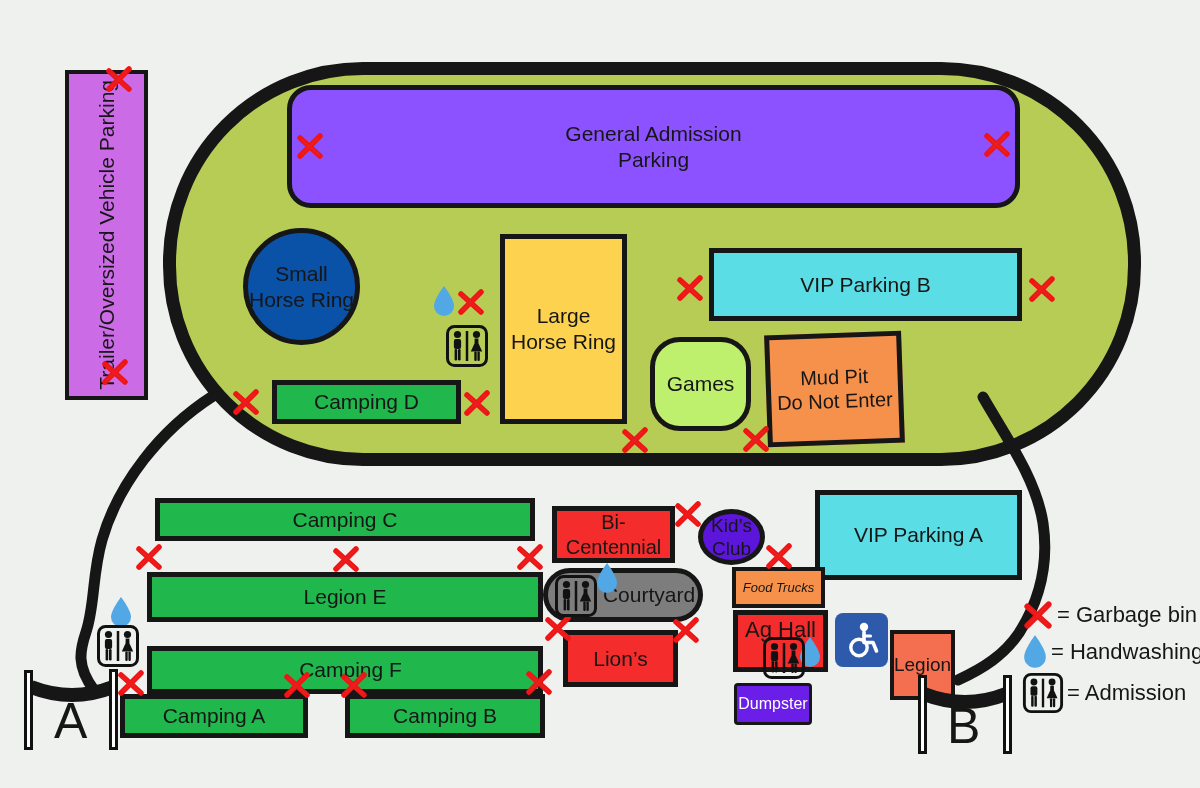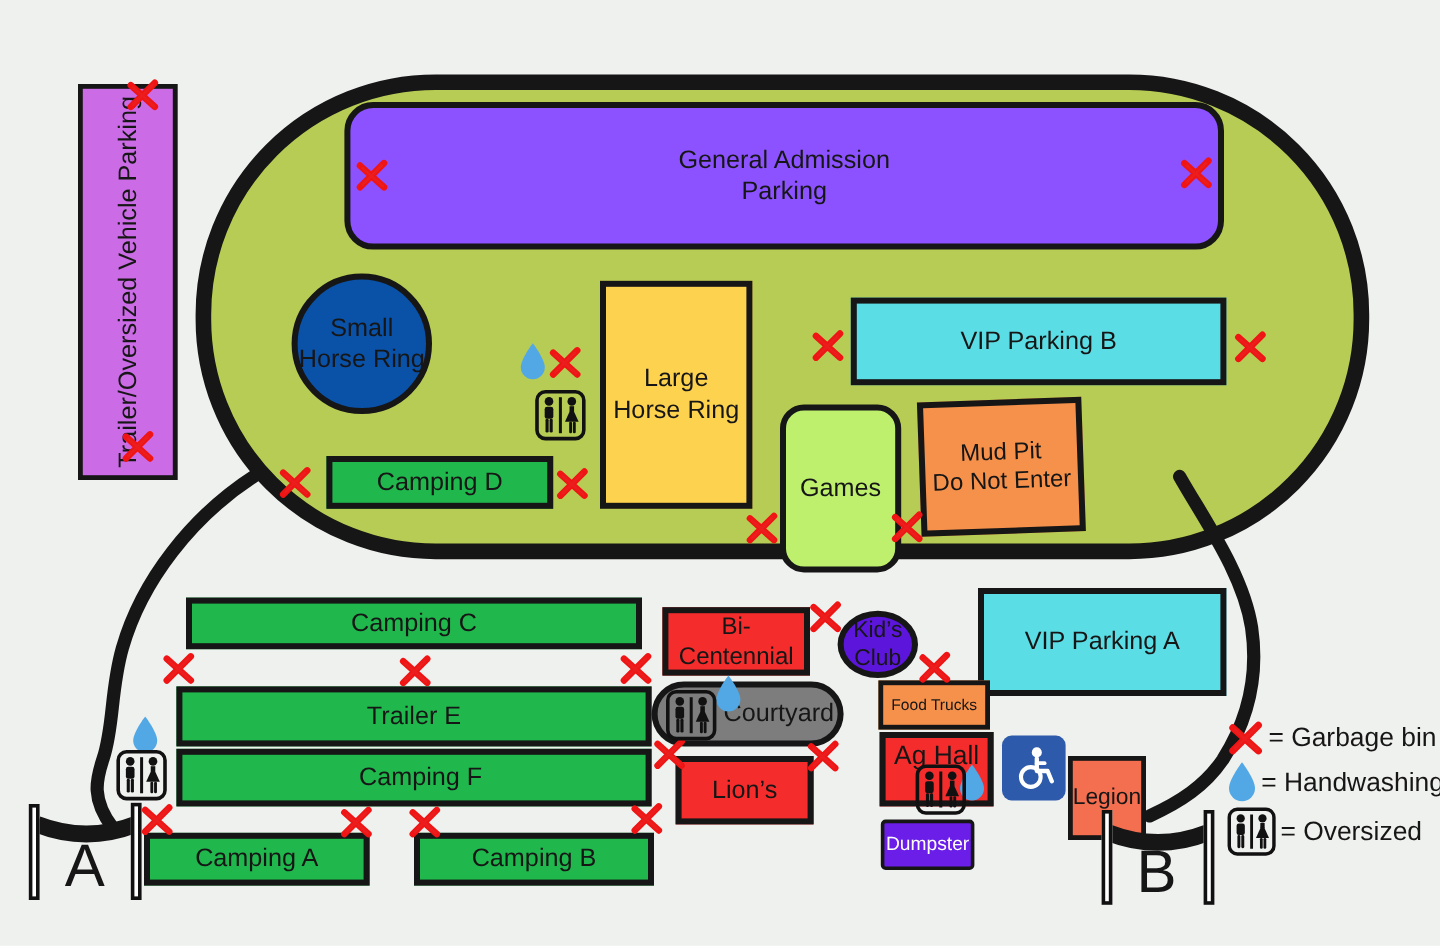--- a/index.html
+++ b/index.html
@@ -51,7 +51,7 @@
           <div>VIP Parking B</div>
         </div>
       </div>
-      <div class="zone" style="left: 650px; top: 337px; width: 101px; height: 140px; background: rgb(190, 240, 110); border-width: 5px; border-radius: 20px; align-items: center;">
+      <div class="zone" style="left: 650px; top: 337px; width: 101px; height: 94px; background: rgb(190, 240, 110); border-width: 5px; border-radius: 30px; align-items: center;">
         <div class="zone-label" style="font-size: 21px;">
           <div>Games</div>
         </div>

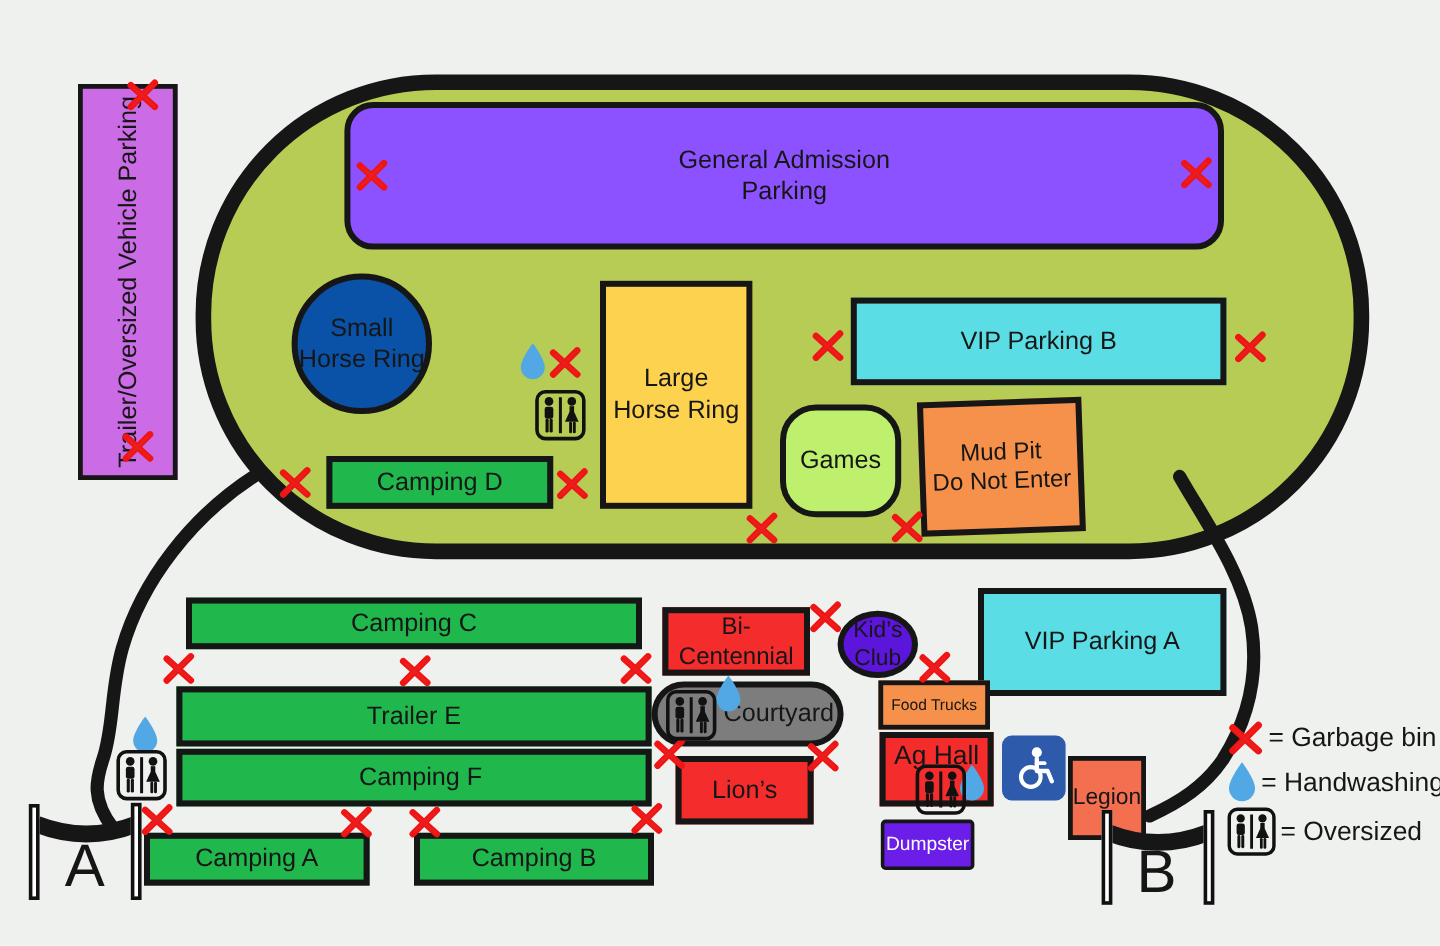--- a/index.html
+++ b/index.html
@@ -74,7 +74,7 @@
       </div>
       <div class="zone" style="left: 147px; top: 572px; width: 396px; height: 50px; background: rgb(32, 183, 77); border-width: 5px;">
         <div class="zone-label" style="font-size: 21px;">
-          <div>Trailer E</div>
+          <div>Legion E</div>
         </div>
       </div>
       <div class="zone" style="left: 147px; top: 624px; width: 396px; height: 48px; background: rgb(32, 183, 77); border-width: 5px; padding-left: 11px;">

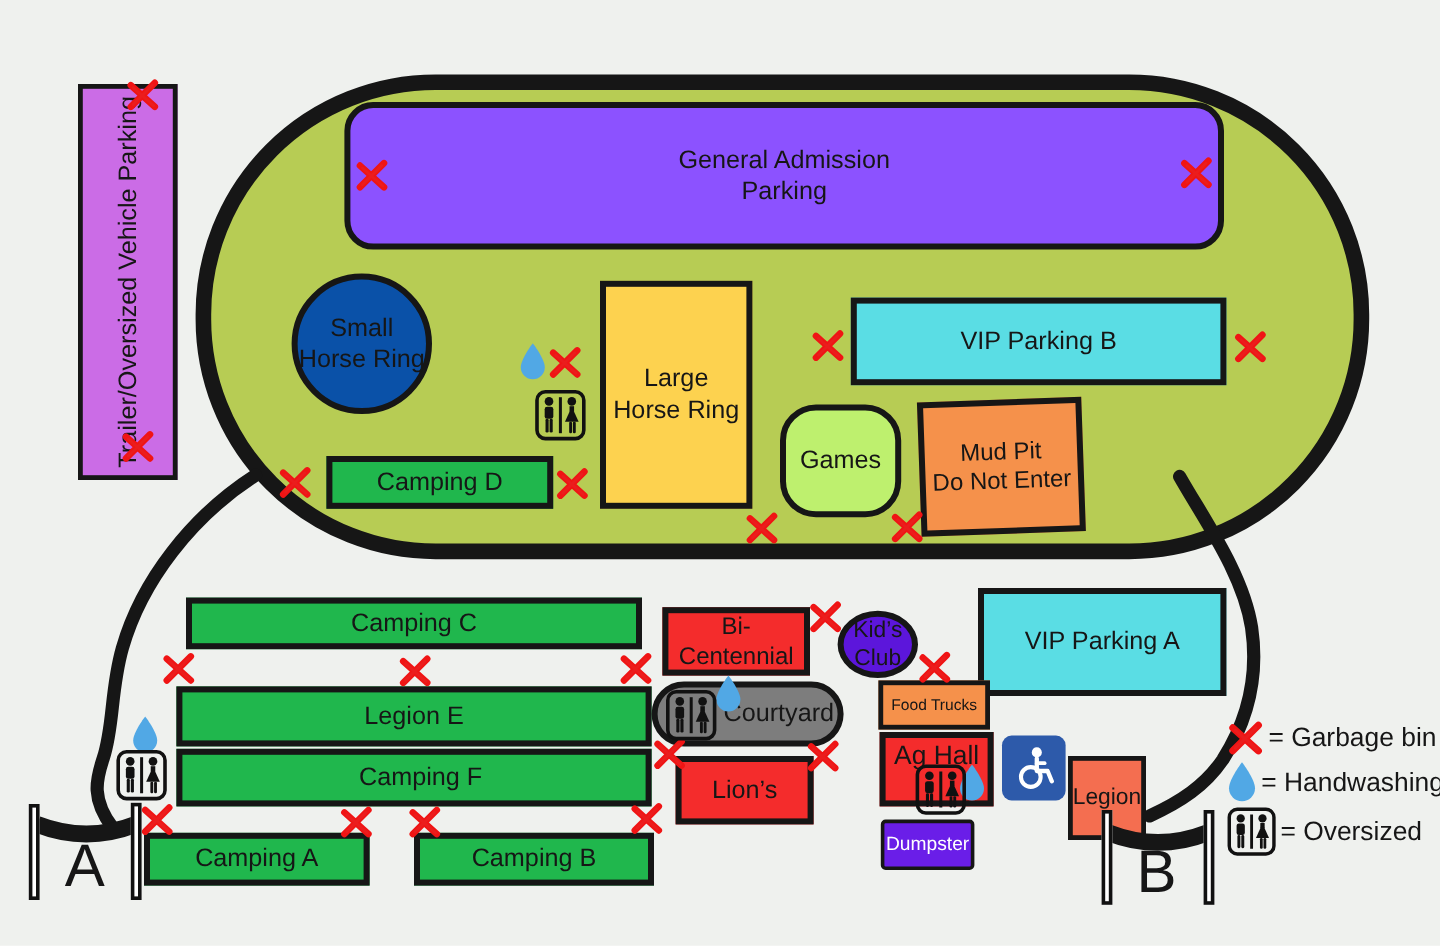--- a/index.html
+++ b/index.html
@@ -119,7 +119,7 @@
           <div>Lion’s</div>
         </div>
       </div>
-      <div class="zone" style="left: 732px; top: 567px; width: 93px; height: 41px; background: rgb(245, 145, 75); border-width: 4px;">
+      <div class="zone" style="left: 732px; top: 567px; width: 93px; height: 41px; background: rgb(245, 145, 75); border-width: 4px; font-style: italic;">
         <div class="zone-label" style="font-size: 13px;">
           <div>Food Trucks</div>
         </div>

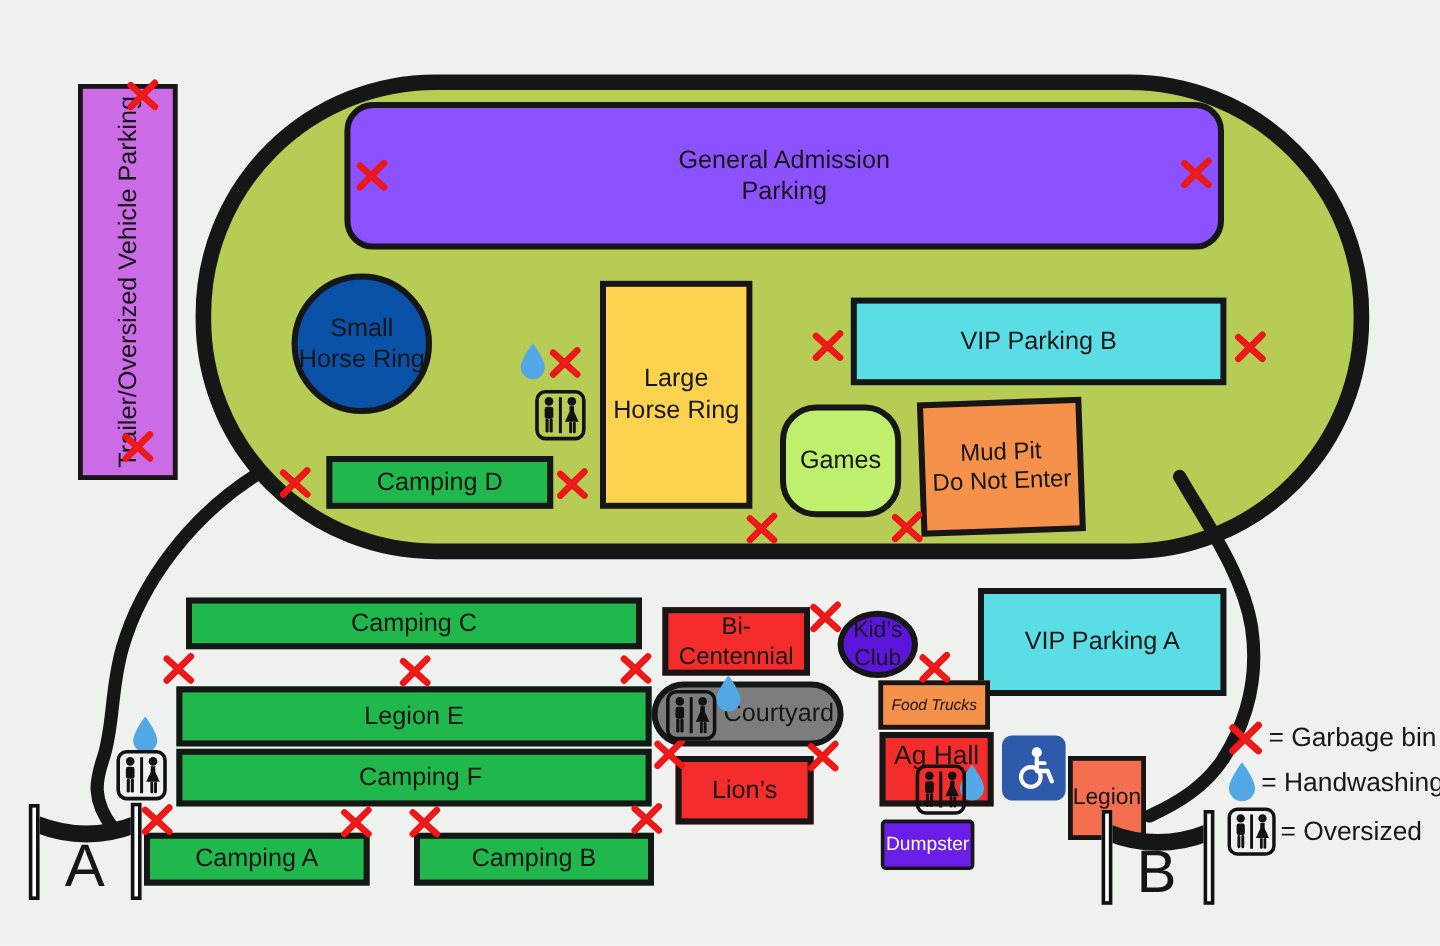--- a/index.html
+++ b/index.html
@@ -77,7 +77,7 @@
           <div>Legion E</div>
         </div>
       </div>
-      <div class="zone" style="left: 147px; top: 624px; width: 396px; height: 48px; background: rgb(32, 183, 77); border-width: 5px; padding-left: 11px;">
+      <div class="zone" style="left: 147px; top: 646px; width: 396px; height: 48px; background: rgb(32, 183, 77); border-width: 5px; padding-left: 11px;">
         <div class="zone-label" style="font-size: 21px;">
           <div>Camping F</div>
         </div>

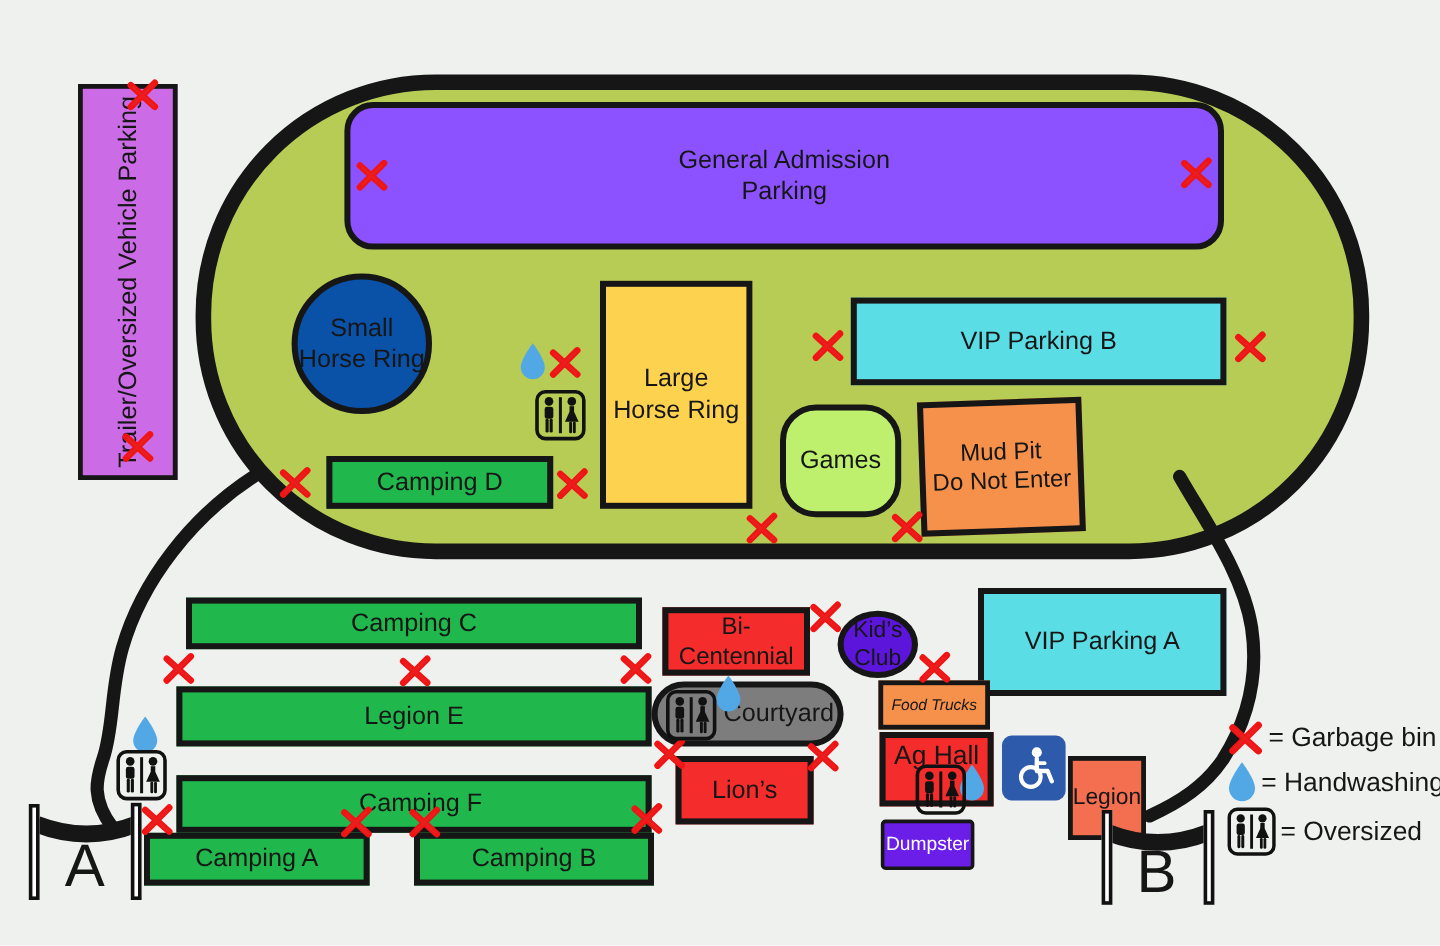--- a/index.html
+++ b/index.html
@@ -241,7 +241,7 @@
       <svg width="42" height="42" viewBox="0 0 44 44">
           <use href="#restroom-sym"></use>
         </svg>
-      <span class="legend-text">= Oversized</span>
+      <span class="legend-text">= Admission</span>
     </div>
   </div>
 

